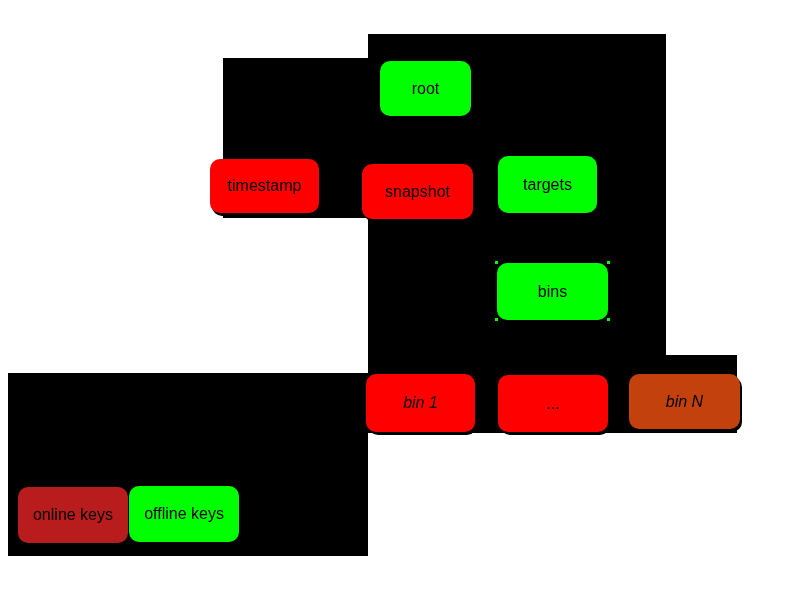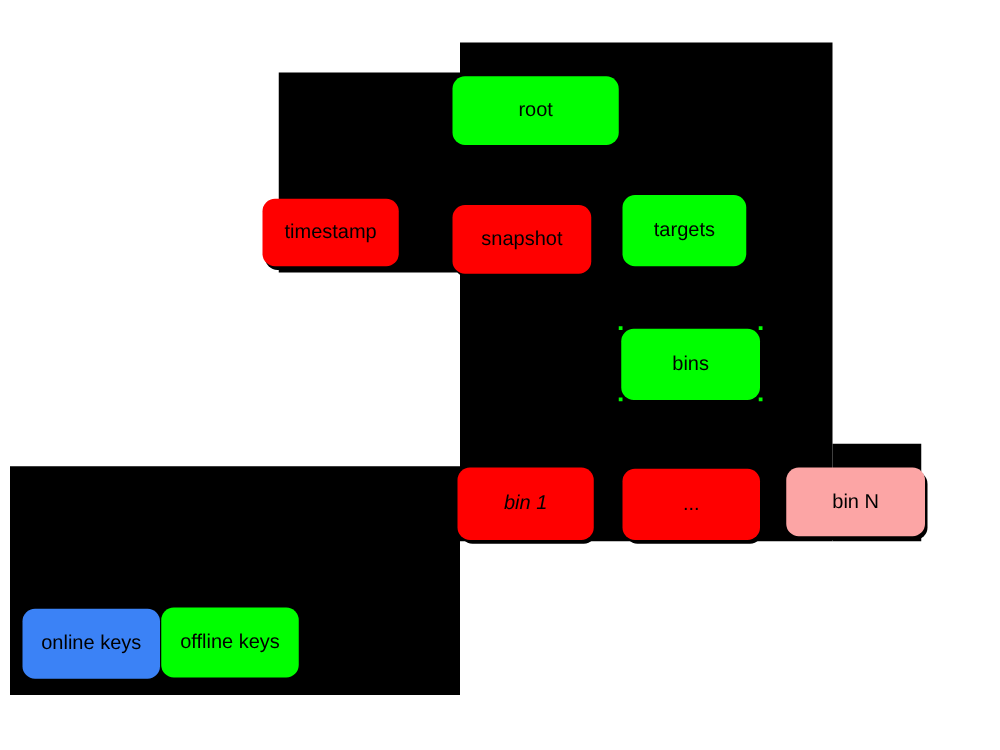--- a/index.html
+++ b/index.html
@@ -32,7 +32,7 @@
     white-space: nowrap;
   }
 
-  #node-root       { left: 362px; top: 61px;  width: 133px; height: 55px; }
+  #node-root       { left: 380px; top: 61px;  width: 91px; height: 55px; }
   #node-timestamp  { left: 210px; top: 159px; width: 109px; height: 54px; }
   #node-snapshot   { left: 362px; top: 164px; width: 111px; height: 55px; text-align: center; }
   #node-targets    { left: 498px; top: 156px; width: 99px; height: 57px; }

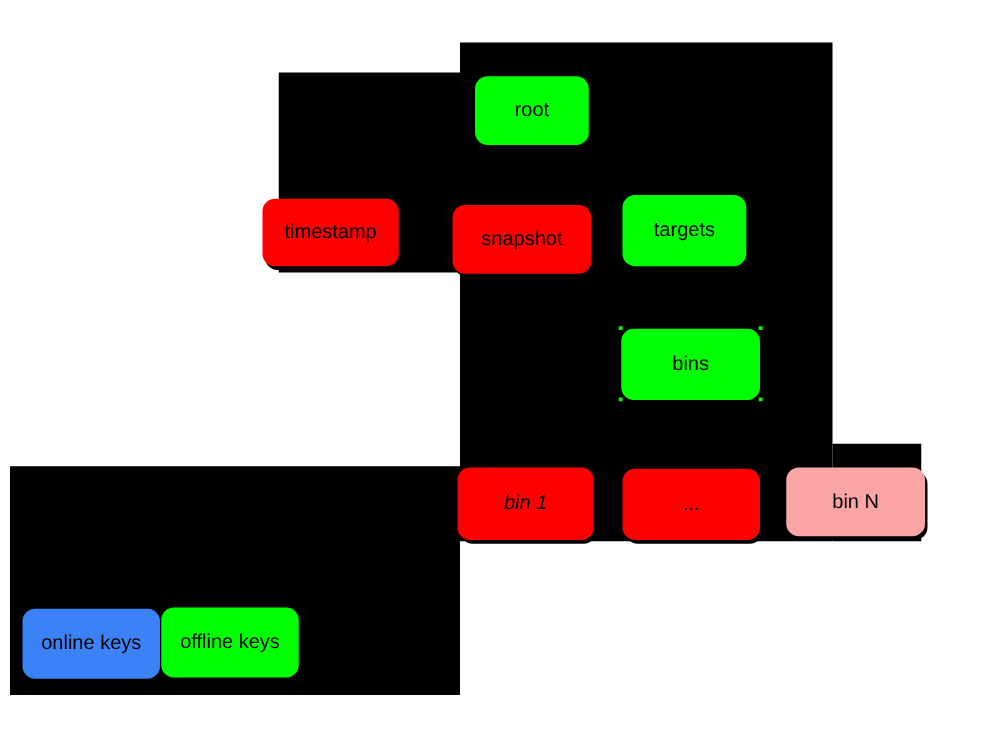--- a/index.html
+++ b/index.html
@@ -83,7 +83,7 @@
 
   <div class="box" id="node-bin-dots" style="background: rgb(255, 0, 0);">...</div>
 
-  <div class="box" id="node-bin-n" style="background: #fca5a5;">bin N</div>
+  <div class="box" id="node-bin-n" style="background: #c2410c; font-style: italic;">bin N</div>
 
   <div class="box" id="legend-online" style="background: #3b82f6;">online keys</div>
 

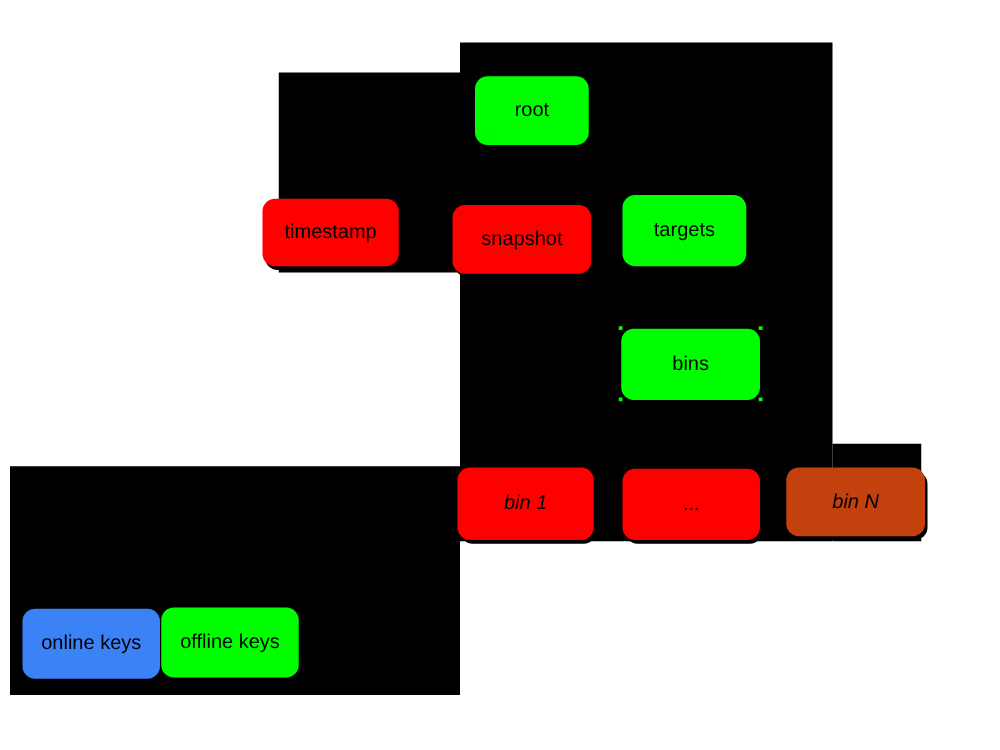--- a/index.html
+++ b/index.html
@@ -85,7 +85,7 @@
 
   <div class="box" id="node-bin-n" style="background: #c2410c; font-style: italic;">bin N</div>
 
-  <div class="box" id="legend-online" style="background: #3b82f6;">online keys</div>
+  <div class="box" id="legend-online" style="background: #b91c1c;">online keys</div>
 
   <div class="box" id="legend-offline" style="background: rgb(0, 255, 0);">offline keys</div>
 

